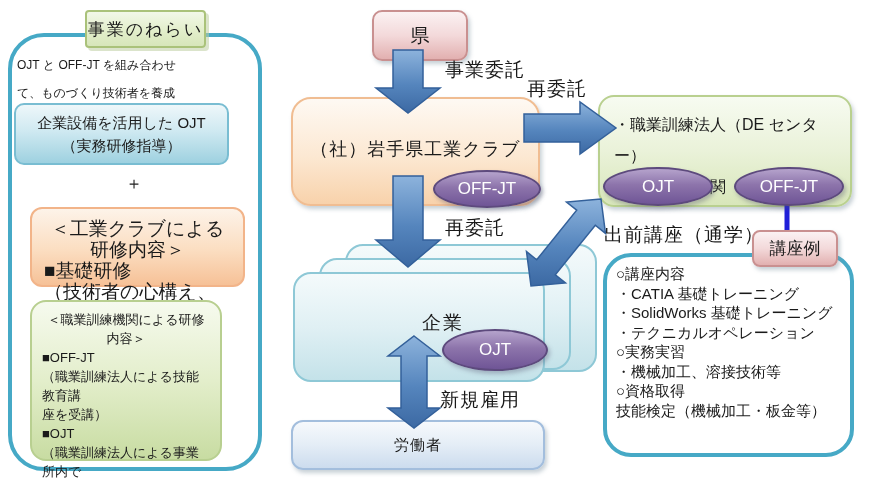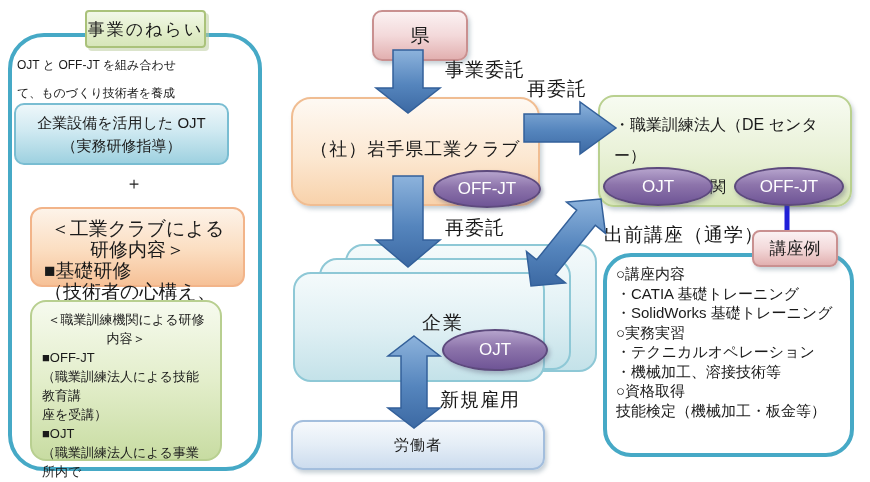--- a/index.html
+++ b/index.html
@@ -142,8 +142,8 @@
     <div>○講座内容</div>
     <div>・CATIA 基礎トレーニング</div>
     <div>・SolidWorks 基礎トレーニング</div>
+    <div>・テクニカルオペレーション</div>
     <div>○実務実習</div>
-    <div>・テクニカルオペレーション</div>
     <div>・機械加工、溶接技術等</div>
     <div>○資格取得</div>
     <div>技能検定（機械加工・板金等）</div>

